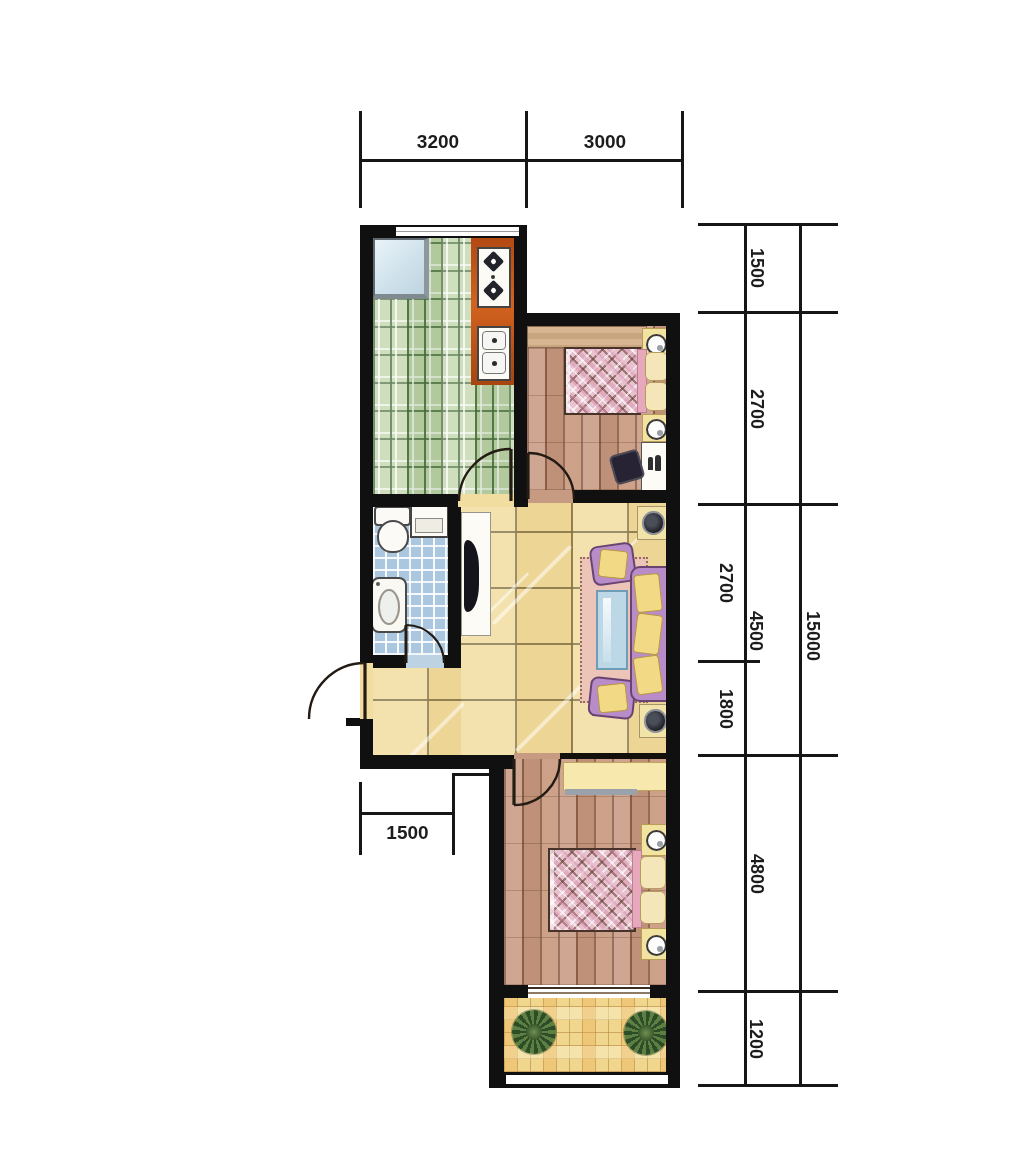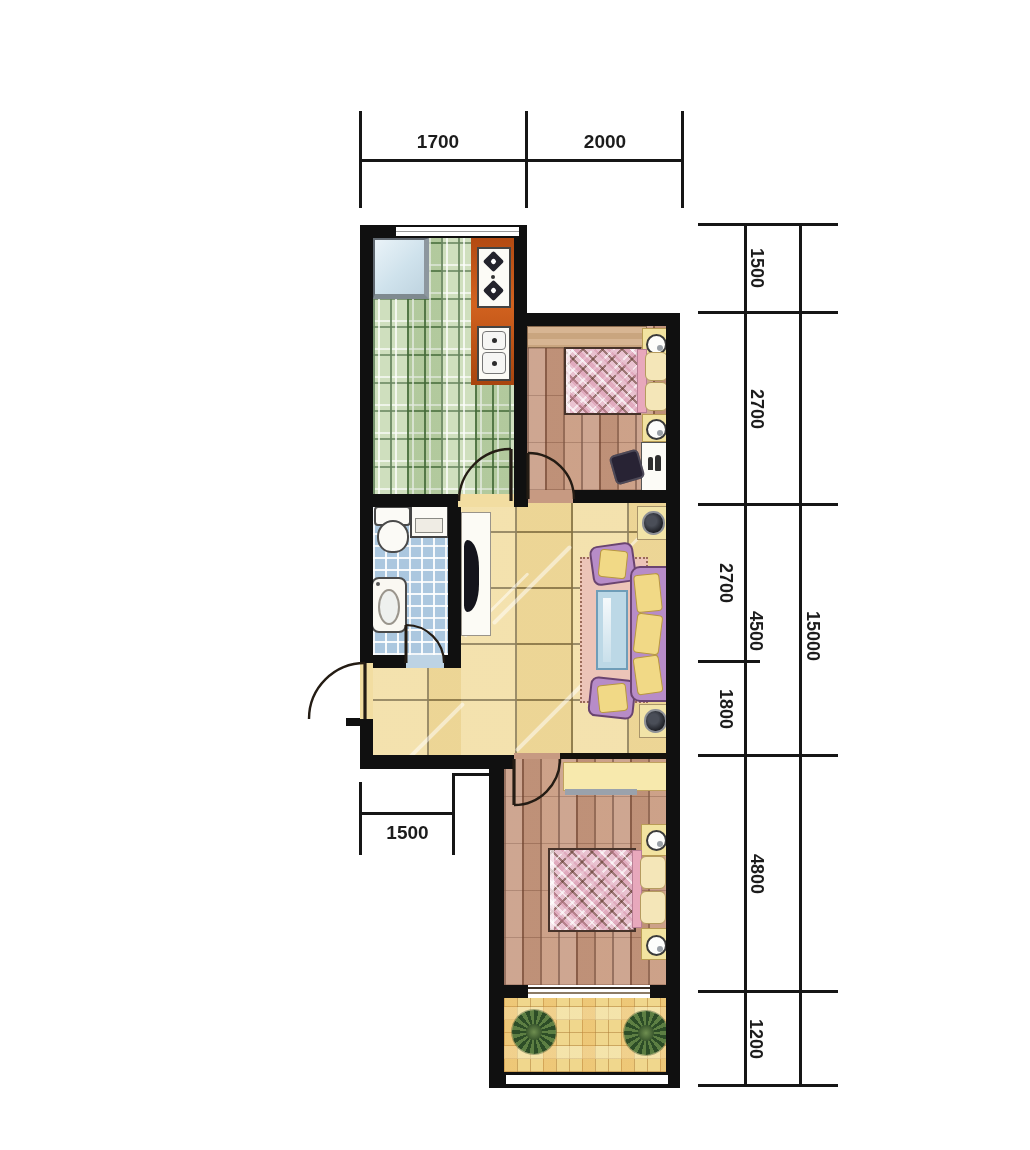--- a/index.html
+++ b/index.html
@@ -248,7 +248,7 @@
   <div class="abs dim-line dimz" style="left:359px;top:111px;width:3px;height:97px;"></div>
   <div class="abs dim-line dimz" style="left:525px;top:111px;width:3px;height:97px;"></div>
   <div class="abs dim-line dimz" style="left:681px;top:111px;width:3px;height:97px;"></div>
-  <div class="abs dim-label dimz" style="left:398px;top:131px;width:80px;">1700</div>
+  <div class="abs dim-label dimz" style="left:398px;top:131px;width:80px;">3200</div>
   <div class="abs dim-label dimz" style="left:565px;top:131px;width:80px;">2000</div>
 
   <div class="abs dim-line dimz" style="left:744px;top:224px;width:3px;height:862px;"></div>

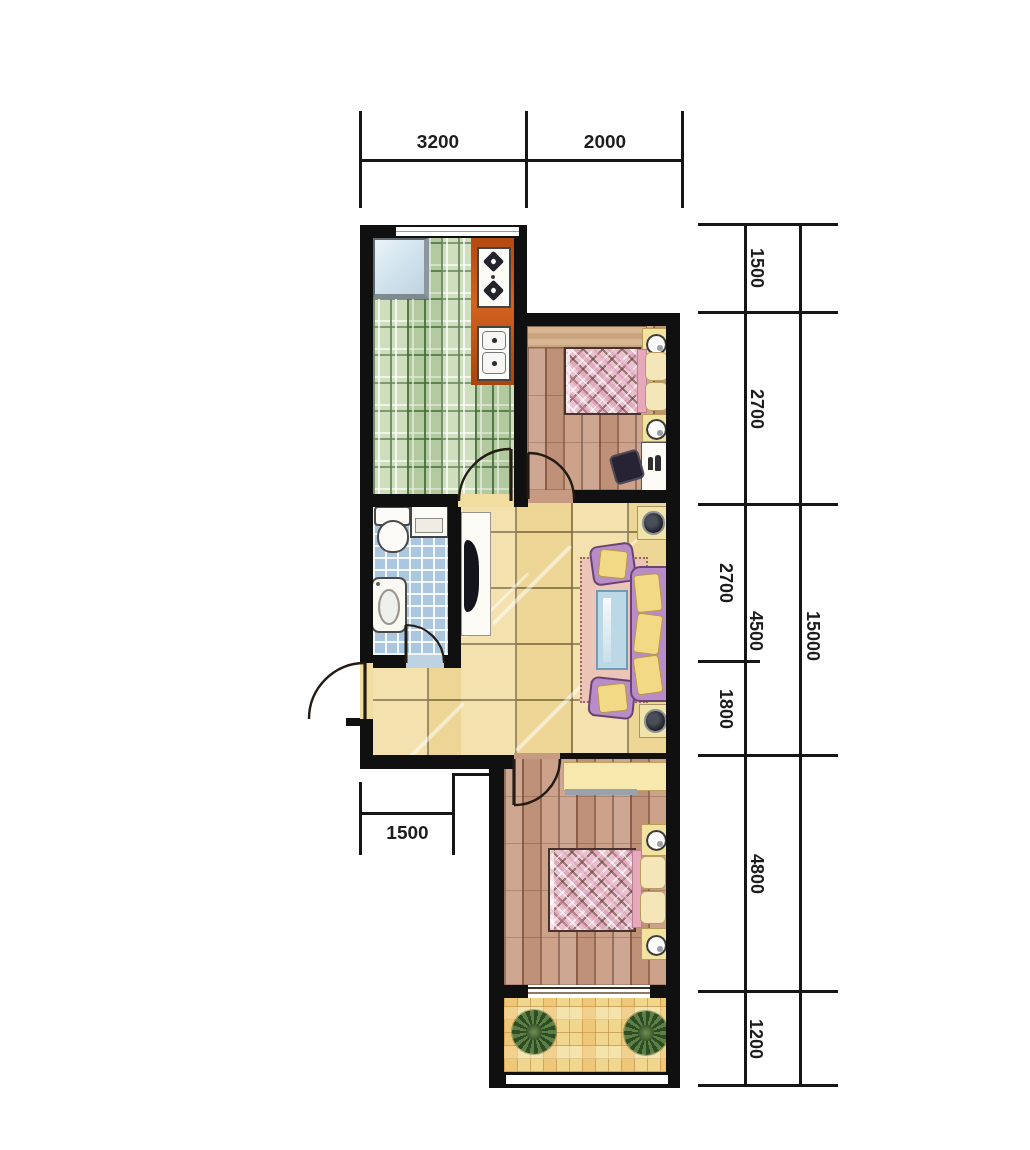--- a/index.html
+++ b/index.html
@@ -249,7 +249,7 @@
   <div class="abs dim-line dimz" style="left:525px;top:111px;width:3px;height:97px;"></div>
   <div class="abs dim-line dimz" style="left:681px;top:111px;width:3px;height:97px;"></div>
   <div class="abs dim-label dimz" style="left:398px;top:131px;width:80px;">3200</div>
-  <div class="abs dim-label dimz" style="left:565px;top:131px;width:80px;">2000</div>
+  <div class="abs dim-label dimz" style="left:565px;top:131px;width:80px;">3000</div>
 
   <div class="abs dim-line dimz" style="left:744px;top:224px;width:3px;height:862px;"></div>
   <div class="abs dim-line dimz" style="left:799px;top:224px;width:3px;height:862px;"></div>

